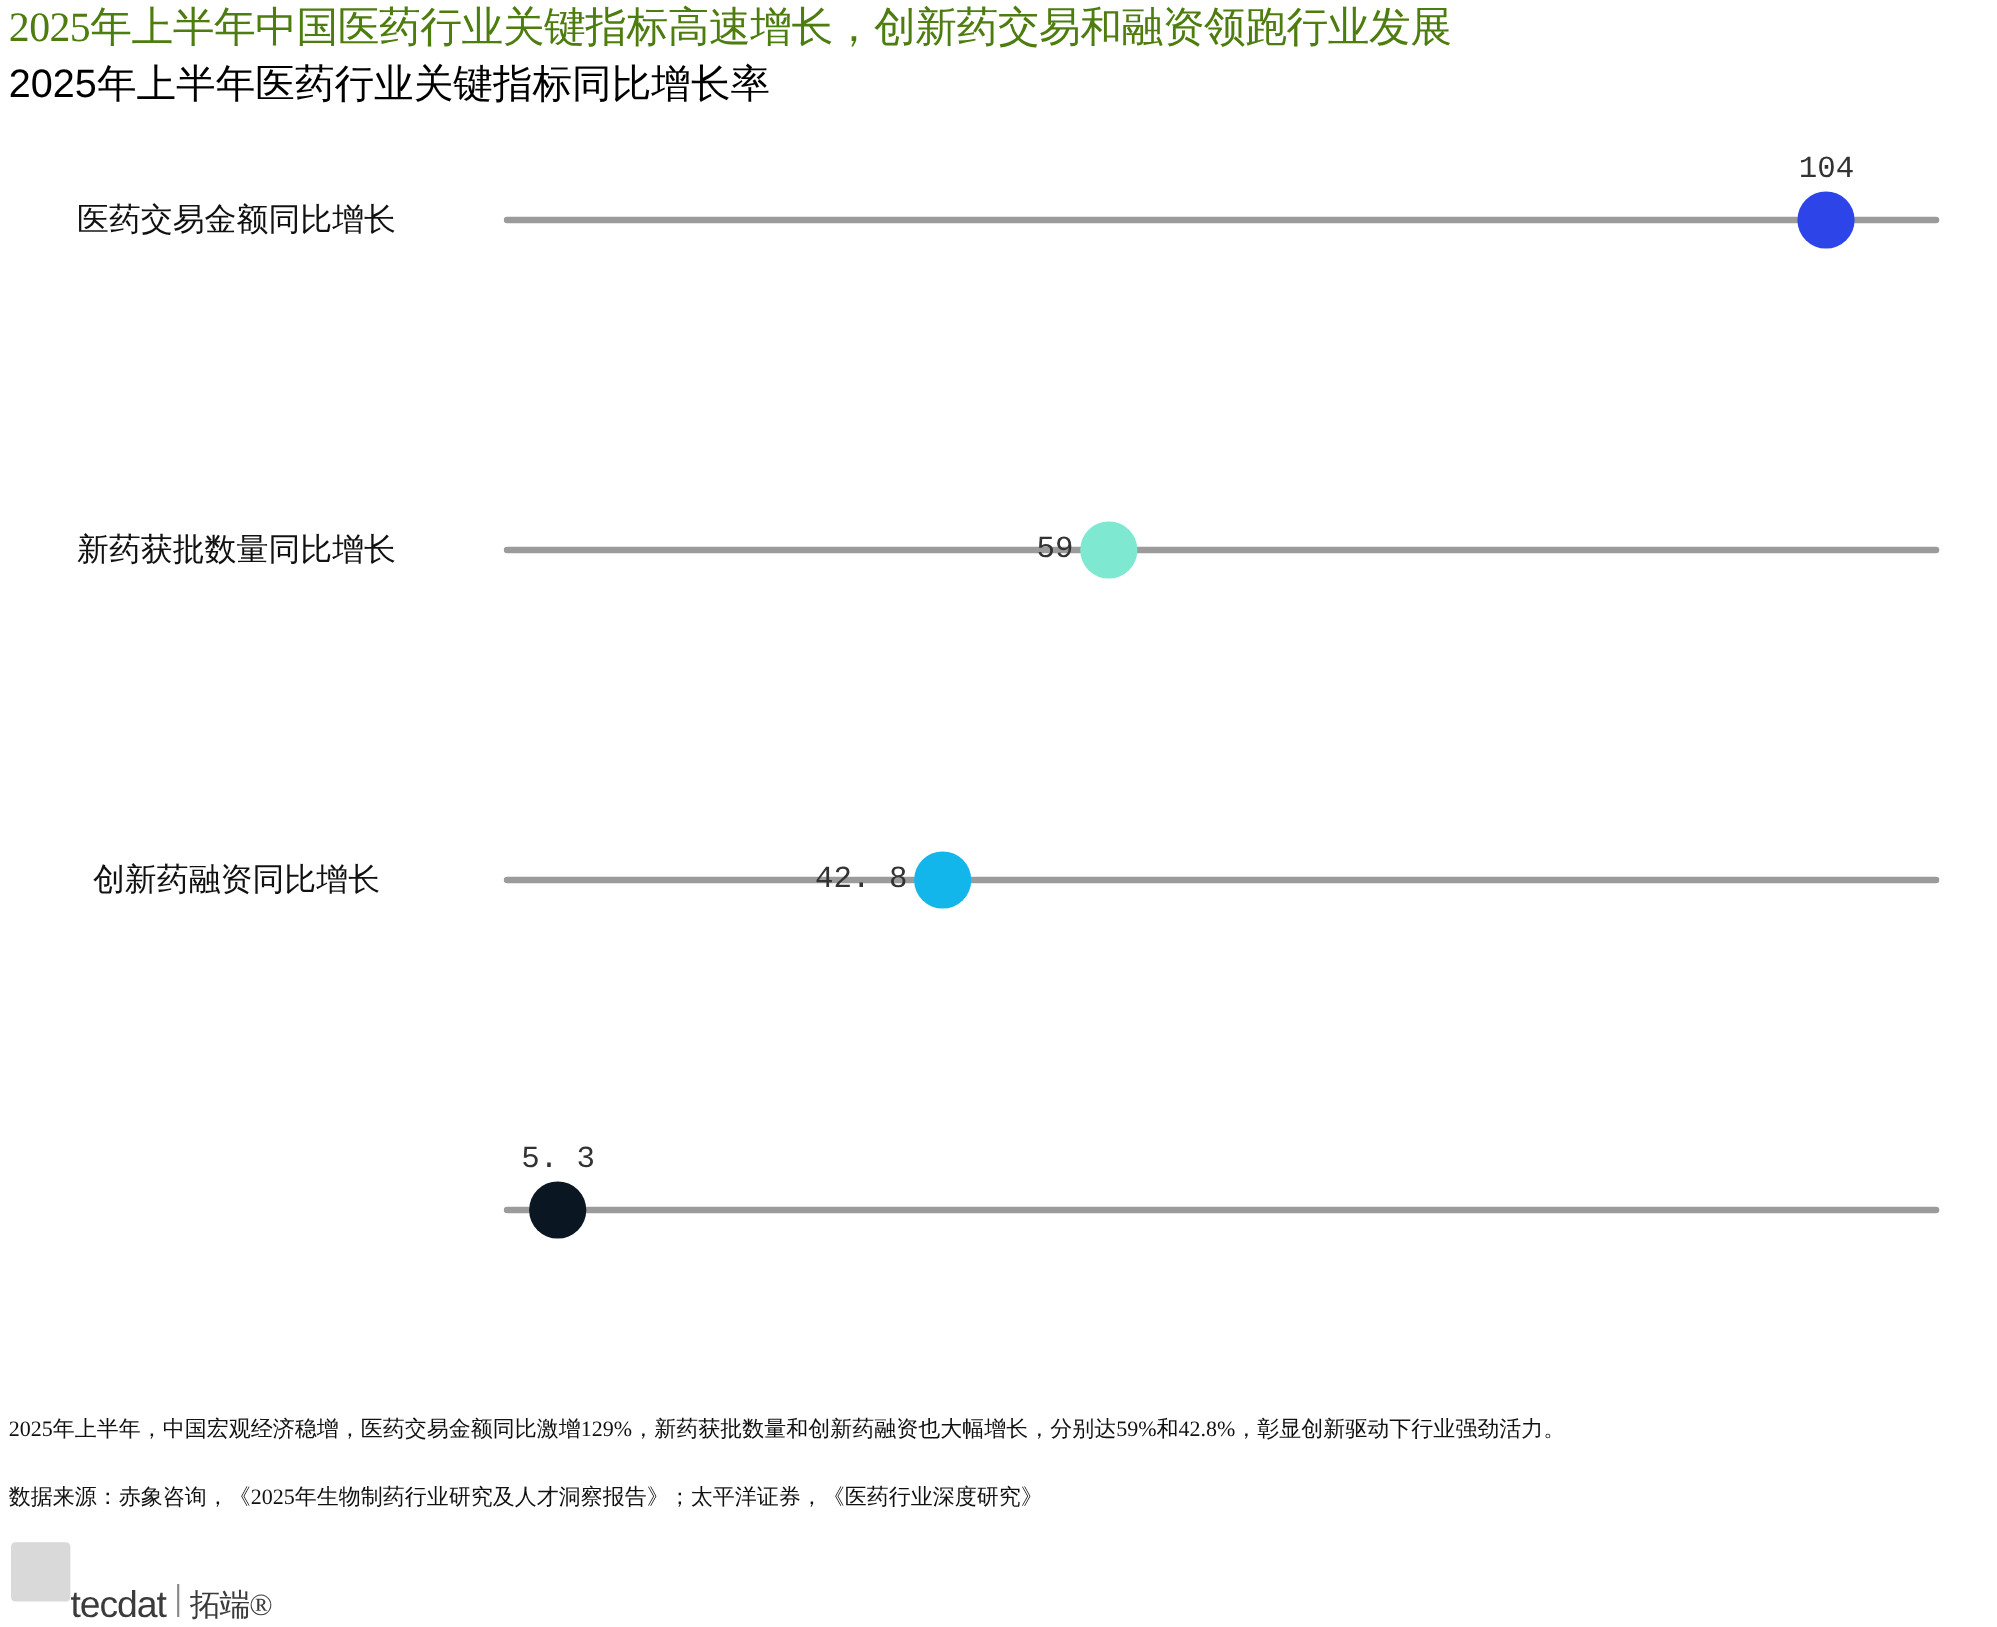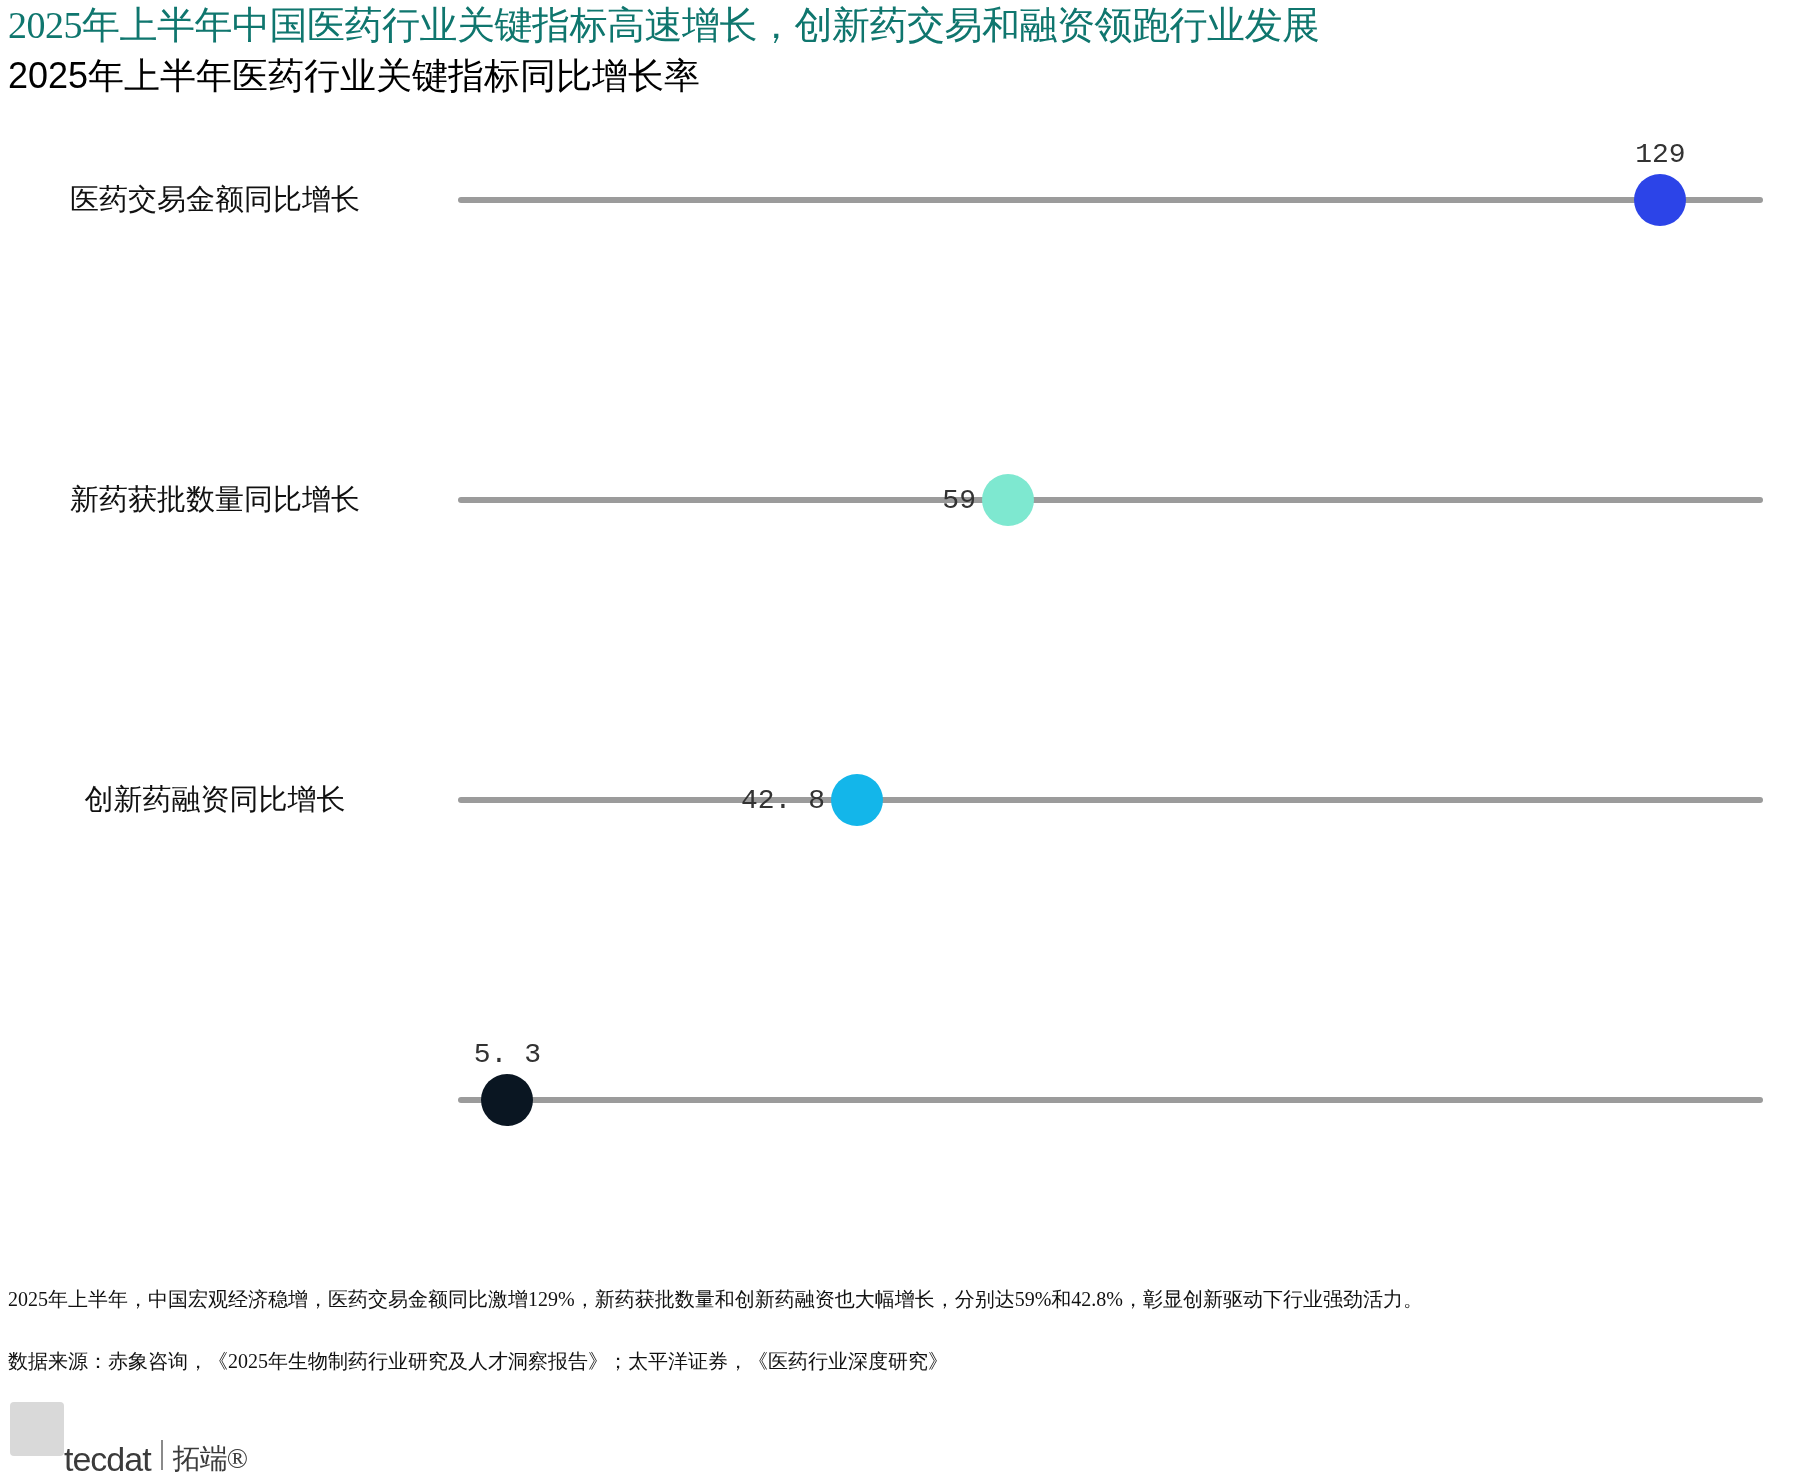--- a/index.html
+++ b/index.html
@@ -29,7 +29,7 @@
     font-size: 38px;
     line-height: 46px;
     font-family: "Liberation Serif", serif;
-    color: #0f766e;
+    color: #4d7c0f;
     white-space: nowrap;
     letter-spacing: -0.5px;
   }

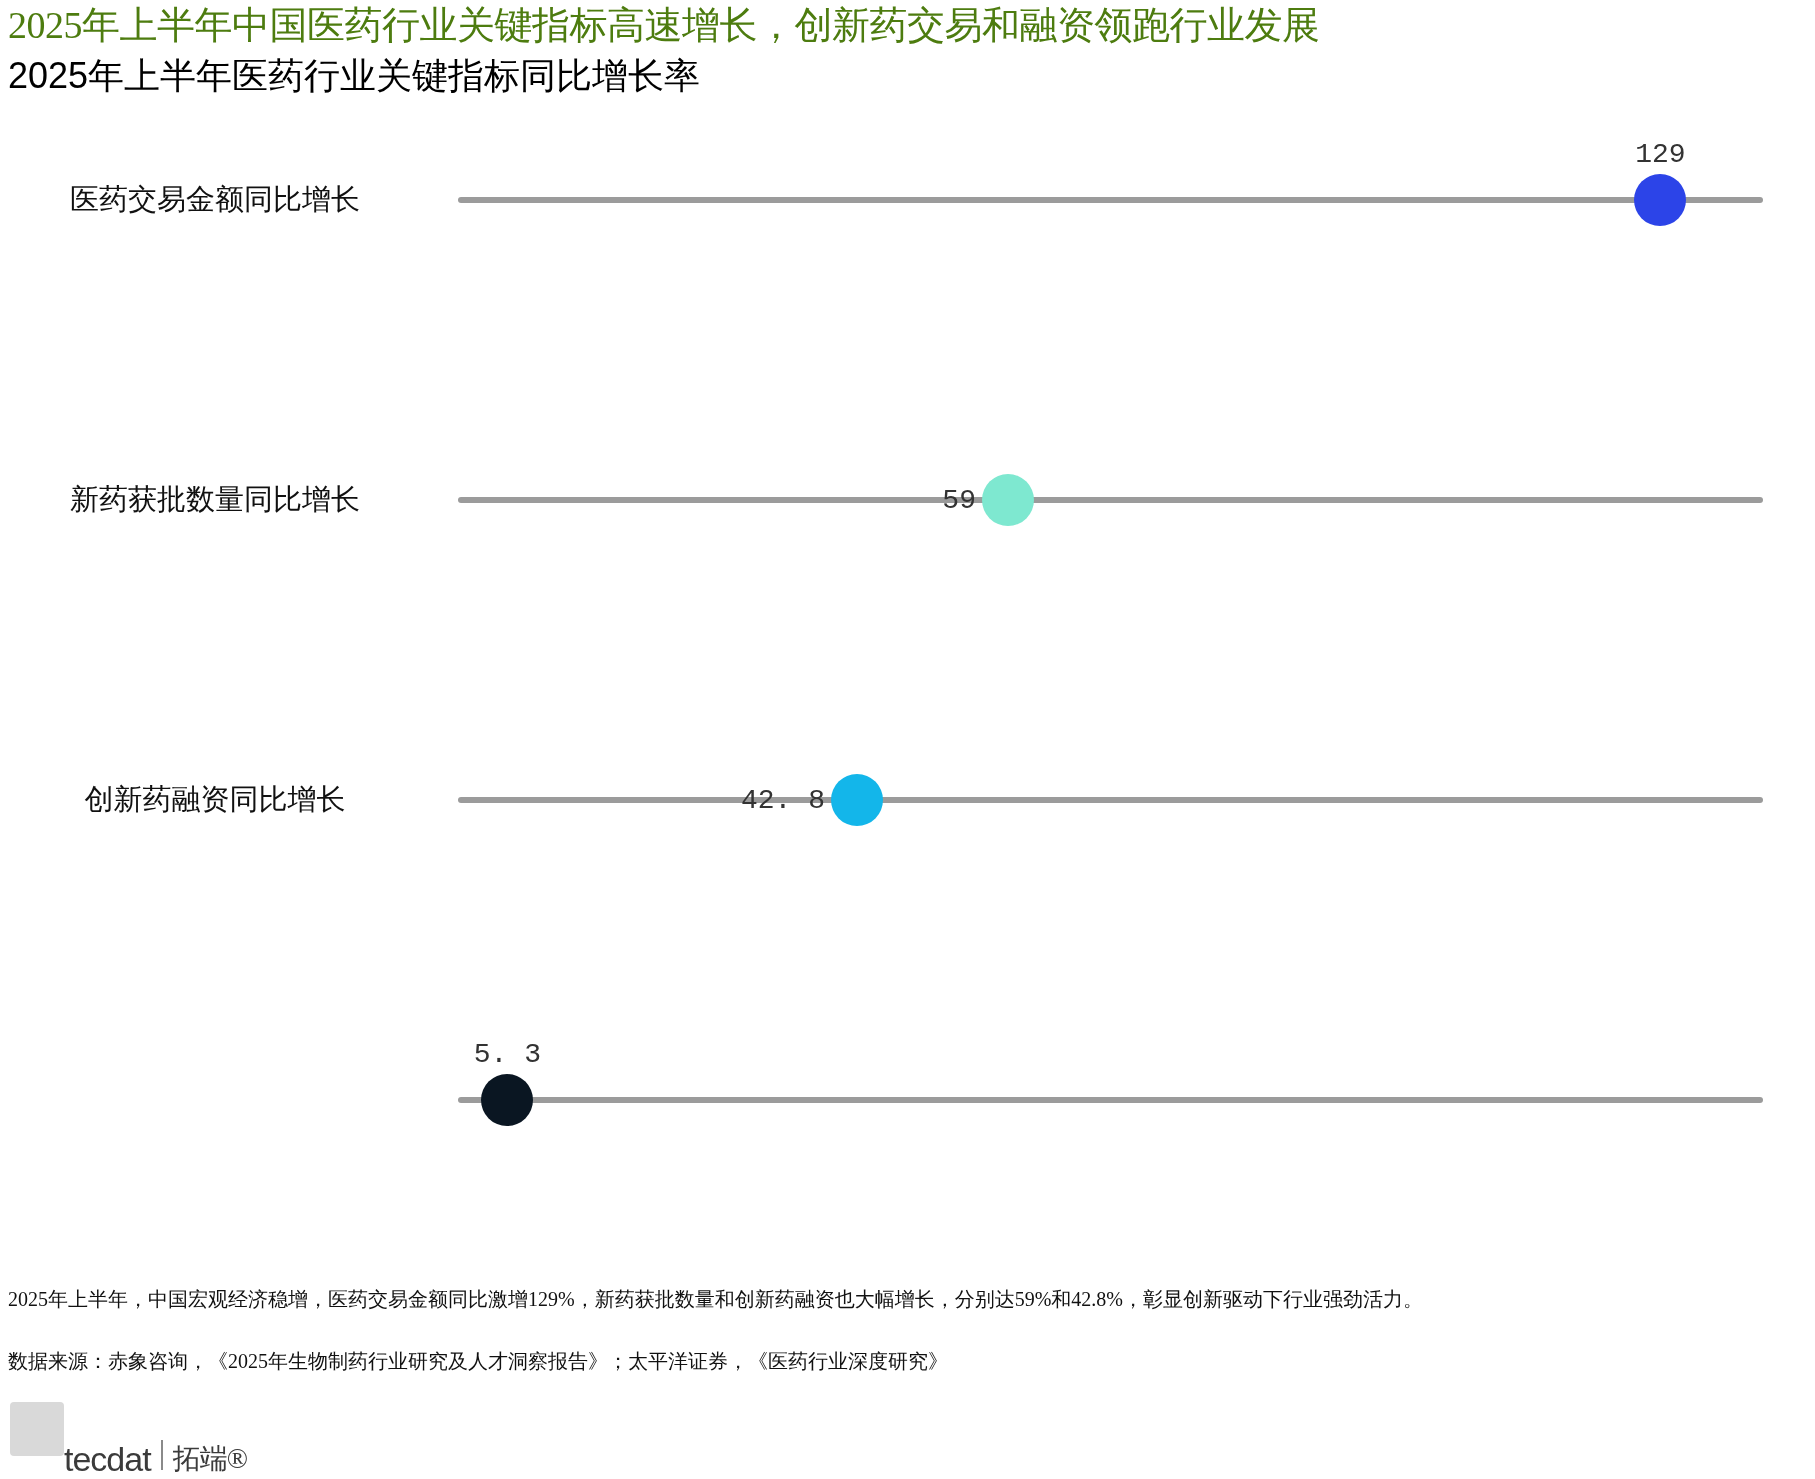--- a/index.html
+++ b/index.html
@@ -177,7 +177,7 @@
         <div class="row-label">医药交易金额同比增长</div>
         <div class="track"></div>
         <div class="dot" style="left: 1660.46px; background: rgb(44, 68, 232);"></div>
-        <div class="dot-value" style="left: 1660.46px;">129</div>
+        <div class="dot-value" style="left: 1660.46px;">104</div>
       </div>
       <div class="row" style="top: 360px;">
         <div class="row-label">新药获批数量同比增长</div>

